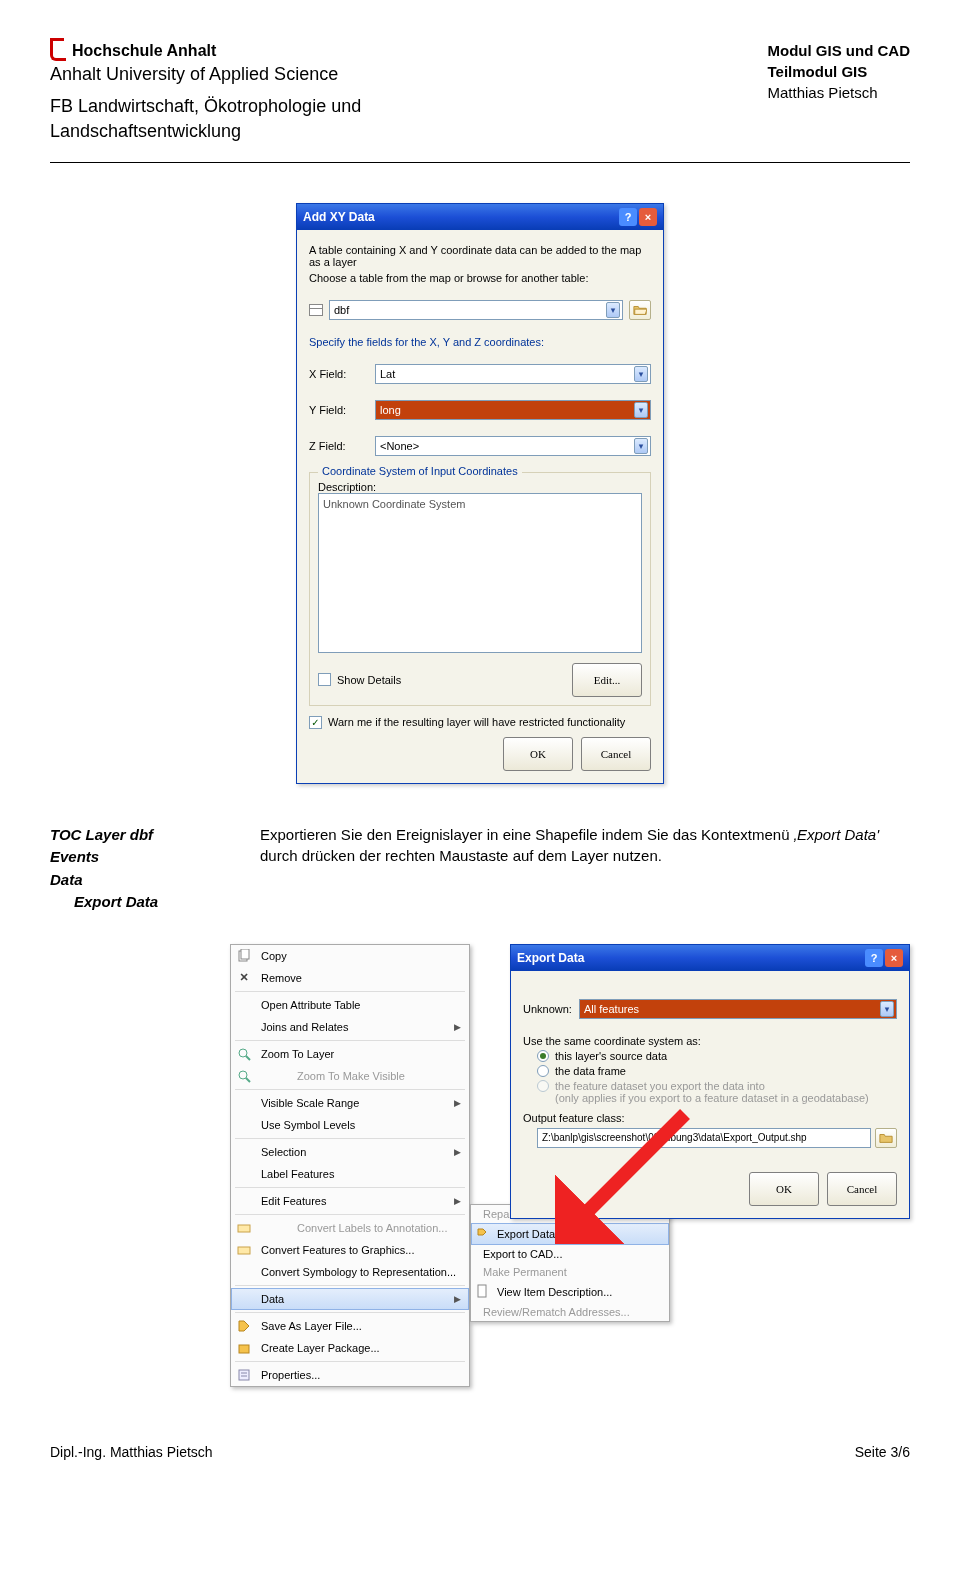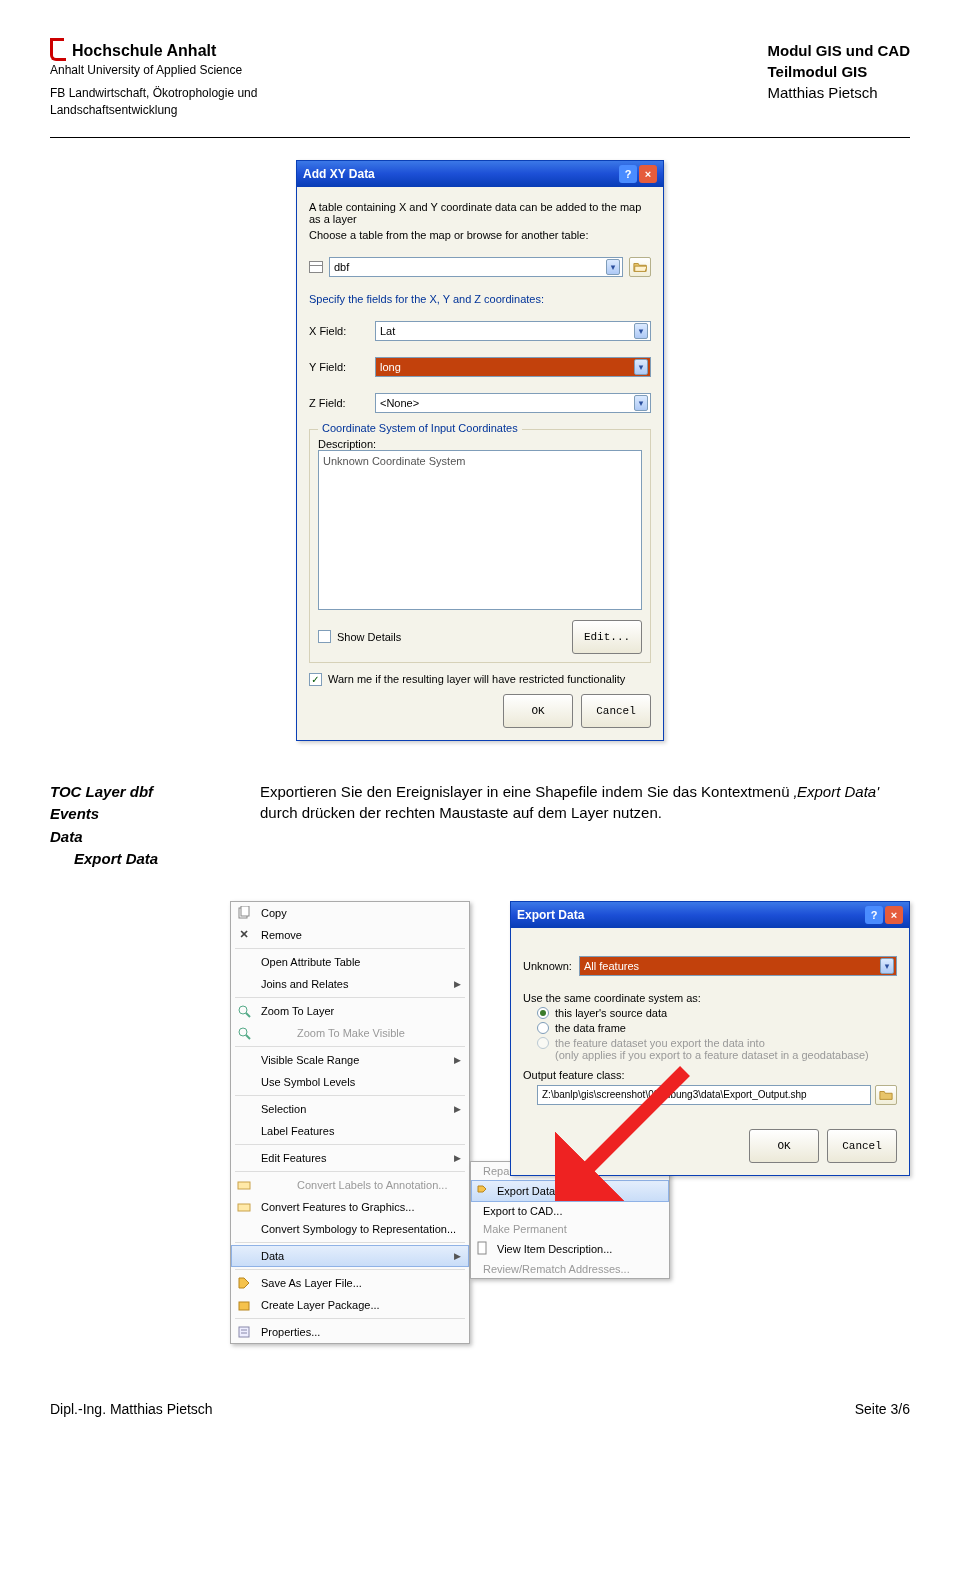--- a/index.html
+++ b/index.html
@@ -17,7 +17,7 @@
     align-items: flex-start;
     padding-bottom: 18px;
     border-bottom: 1px solid #000;
-    margin-bottom: 22px;
+    margin-bottom: 40px;
   }
   .hdr-left { font-size: 14px; line-height: 1.4; }
   .hdr-left .logo-row { display: flex; align-items: center; gap: 6px; font-weight: bold; font-size: 16px; }

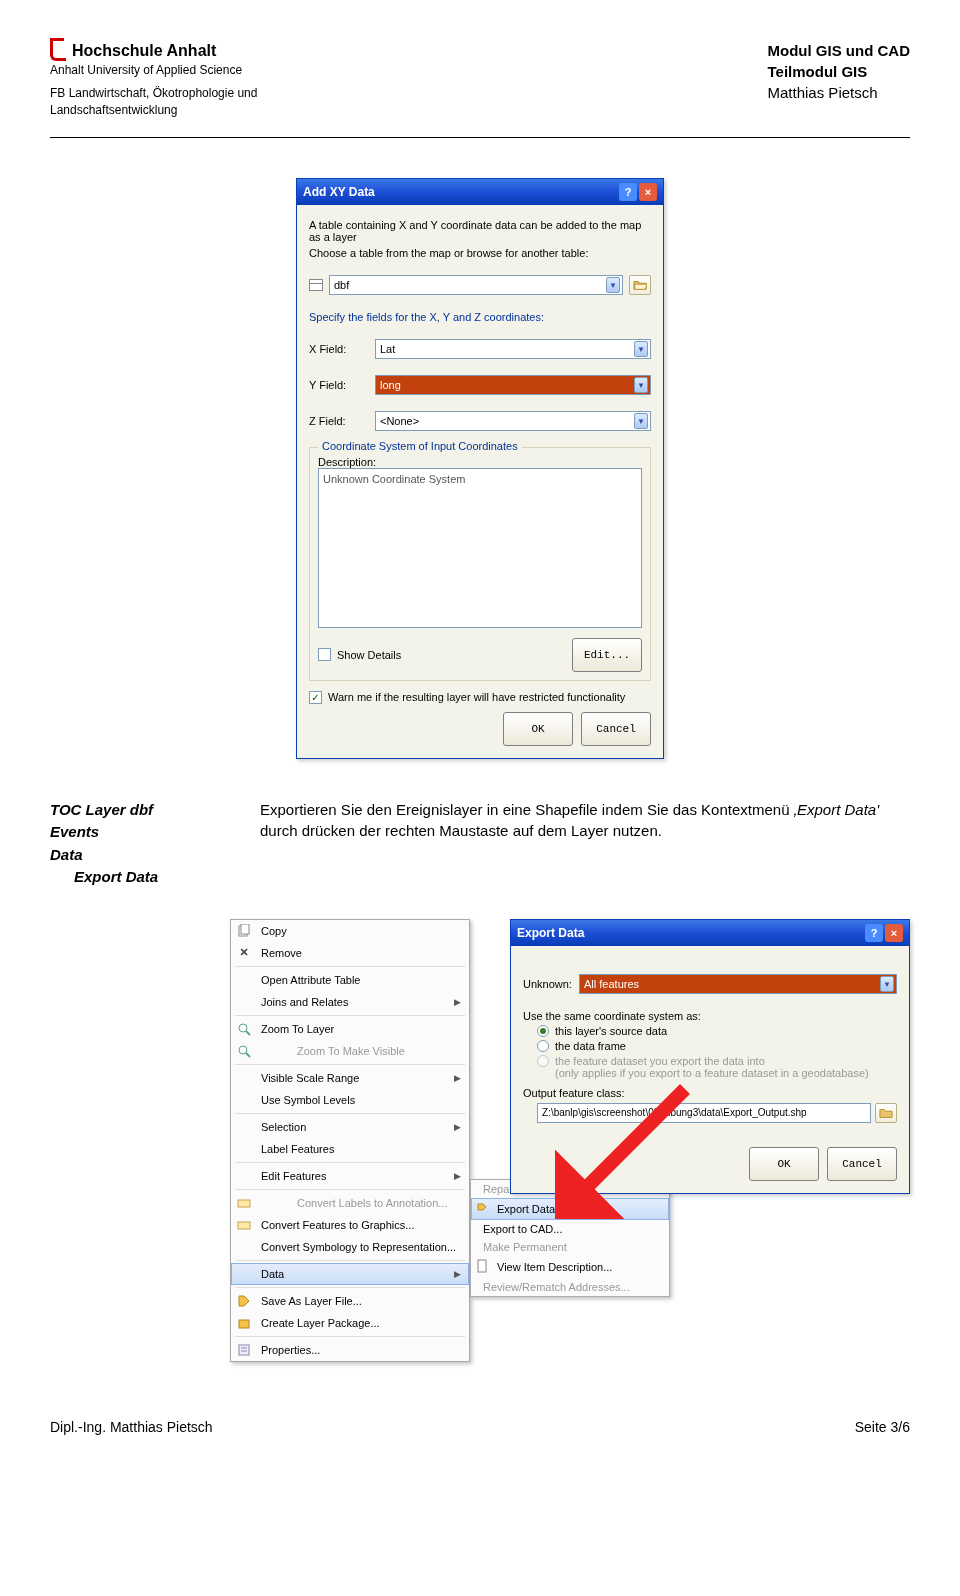--- a/index.html
+++ b/index.html
@@ -29,7 +29,7 @@
   .hdr-left .logo::before{
     content:""; position:absolute; top:-3px; left:-3px; width:14px; height:3px; background:#c00;
   }
-  .hdr-left .sub { font-size: 12px; }
+  .hdr-left .sub { font-size: 18px; }
   .hdr-right { text-align: left; font-size: 15px; line-height: 1.4; }
   .hdr-right .b { font-weight: bold; }
 

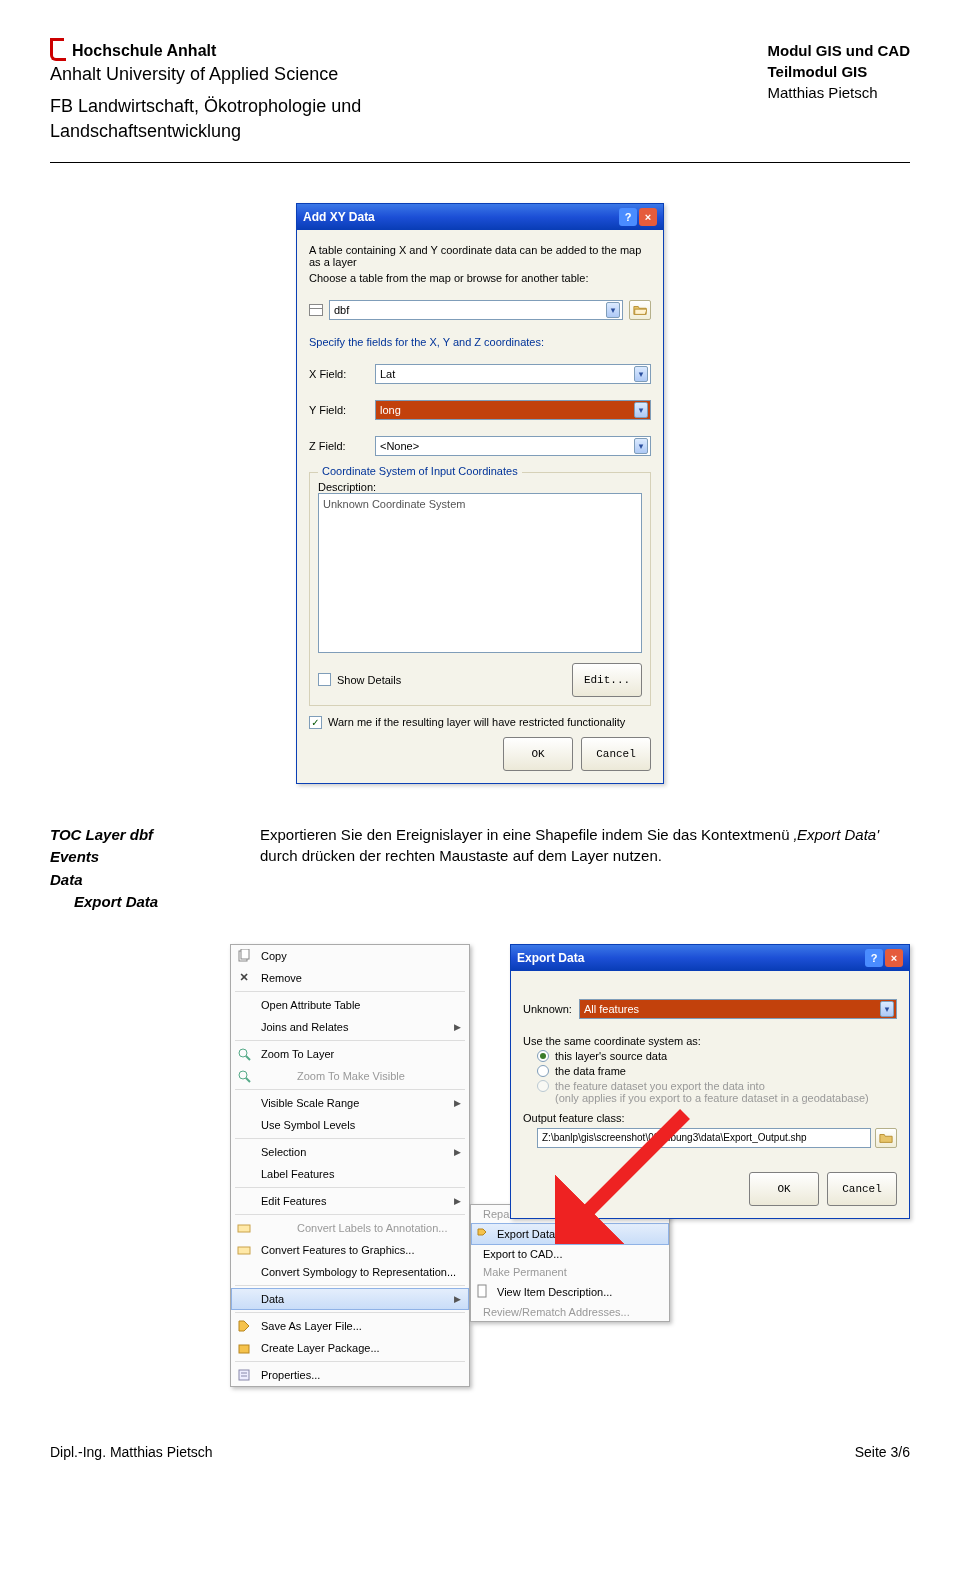--- a/index.html
+++ b/index.html
@@ -91,7 +91,7 @@
   .btn-row { display:flex; gap:8px; justify-content:flex-end; margin-top:8px;}
   .winbtn {
     min-width:70px; padding:10px 10px; background:linear-gradient(#fff,#ece9d8); border:1px solid #7f7f7f;
-    border-radius:3px; font-size:11px; font-family:Liberation Mono, monospace;
+    border-radius:3px; font-size:11px; font-family:Liberation Serif, serif;
   }
   .chk-row { display:flex; align-items:center; gap:6px; margin:6px 0;}
   .chk { width:13px; height:13px; border:1px solid #7f9db9; background:#fff; display:flex; align-items:center; justify-content:center; font-size:10px; color:#005500;}

